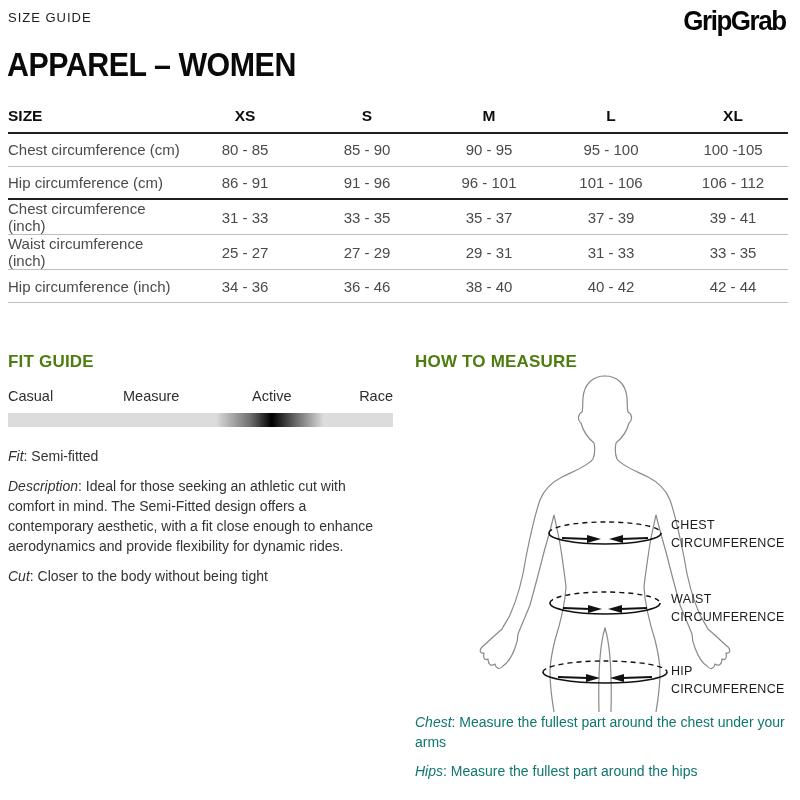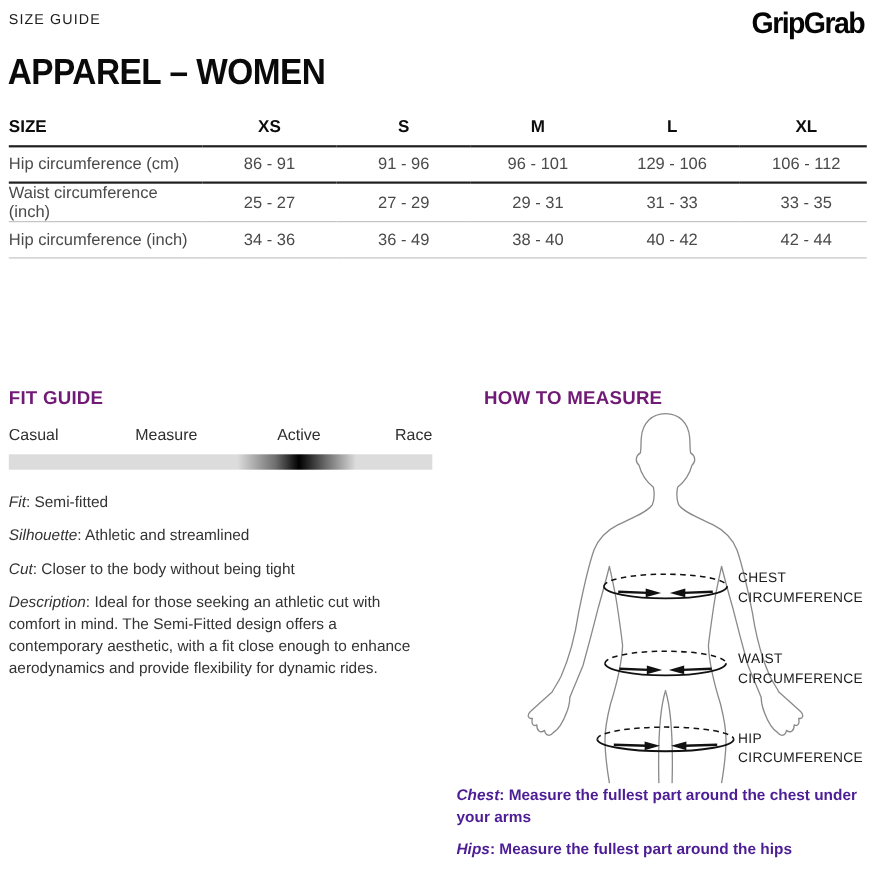--- a/index.html
+++ b/index.html
@@ -195,6 +195,14 @@
       </tr>
     </thead>
     <tbody>
+      <tr>
+        <td>Chest circumference (cm)</td>
+        <td>80 - 85</td>
+        <td>85 - 90</td>
+        <td>90 - 95</td>
+        <td>95 - 100</td>
+        <td>100 -105</td>
+      </tr>
       <tr class="section-end">
         <td>Hip circumference (cm)</td>
         <td>86 - 91</td>

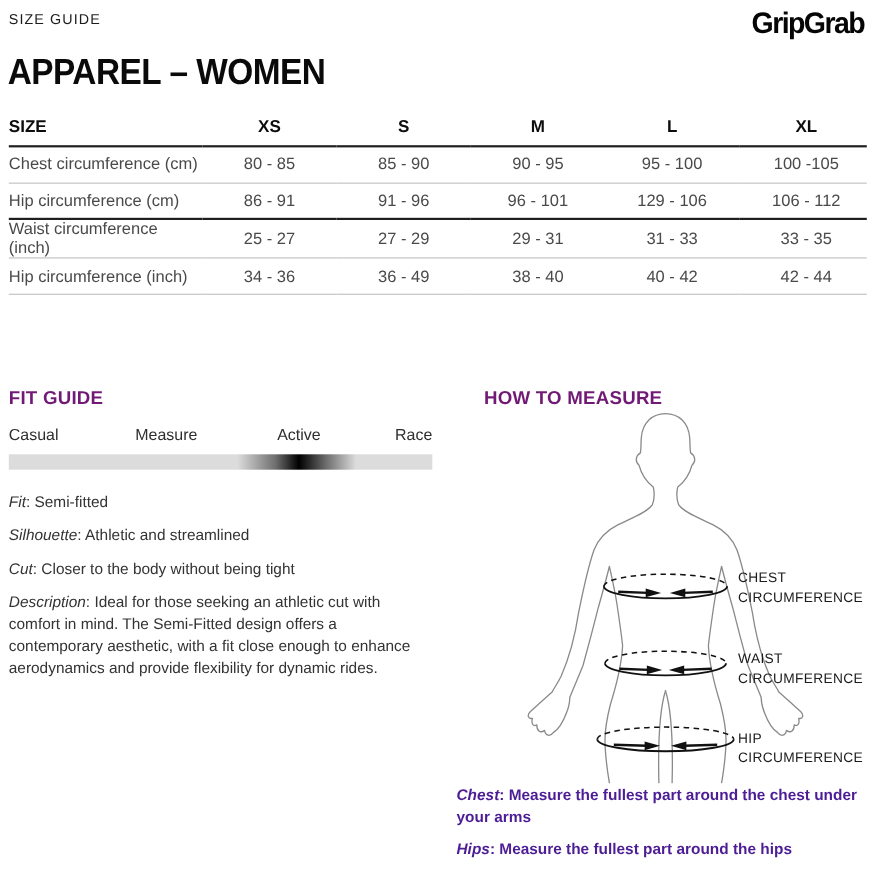--- a/index.html
+++ b/index.html
@@ -208,7 +208,7 @@
         <td>86 - 91</td>
         <td>91 - 96</td>
         <td>96 - 101</td>
-        <td>129 - 106</td>
+        <td>101 - 106</td>
         <td>106 - 112</td>
       </tr>
       <tr>

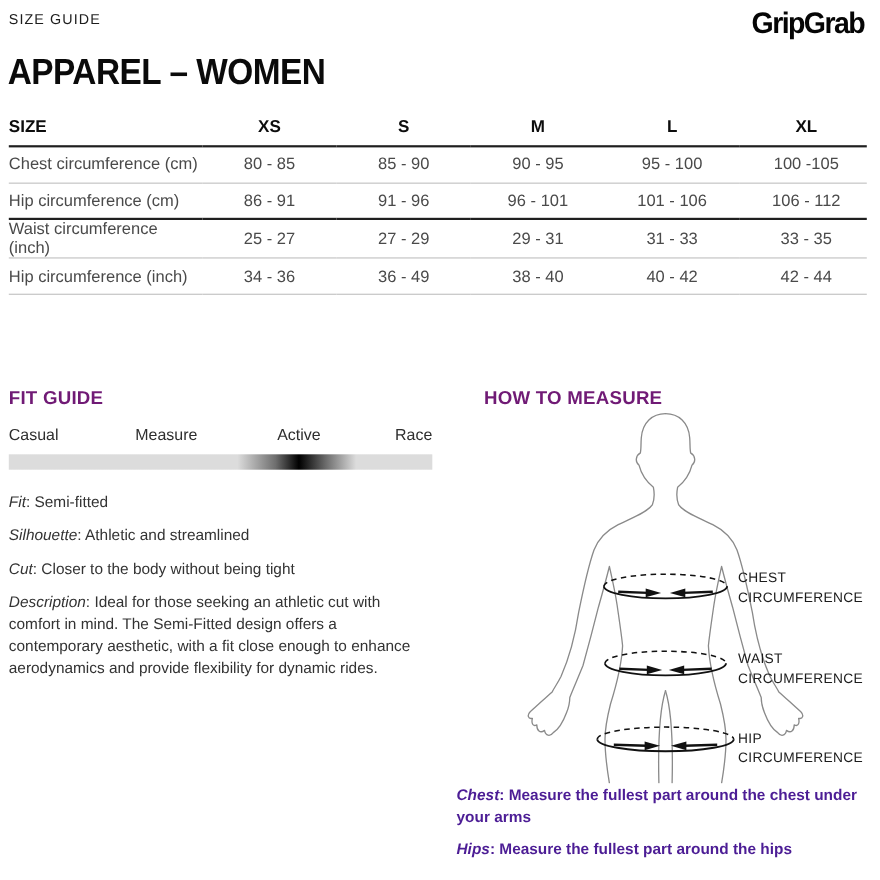--- a/index.html
+++ b/index.html
@@ -210,6 +210,14 @@
         <td>96 - 101</td>
         <td>101 - 106</td>
         <td>106 - 112</td>
+      </tr>
+      <tr>
+        <td>Chest circumference (inch)</td>
+        <td>31 - 33</td>
+        <td>33 - 35</td>
+        <td>35 - 37</td>
+        <td>37 - 39</td>
+        <td>39 - 41</td>
       </tr>
       <tr>
         <td>Waist circumference (inch)</td>

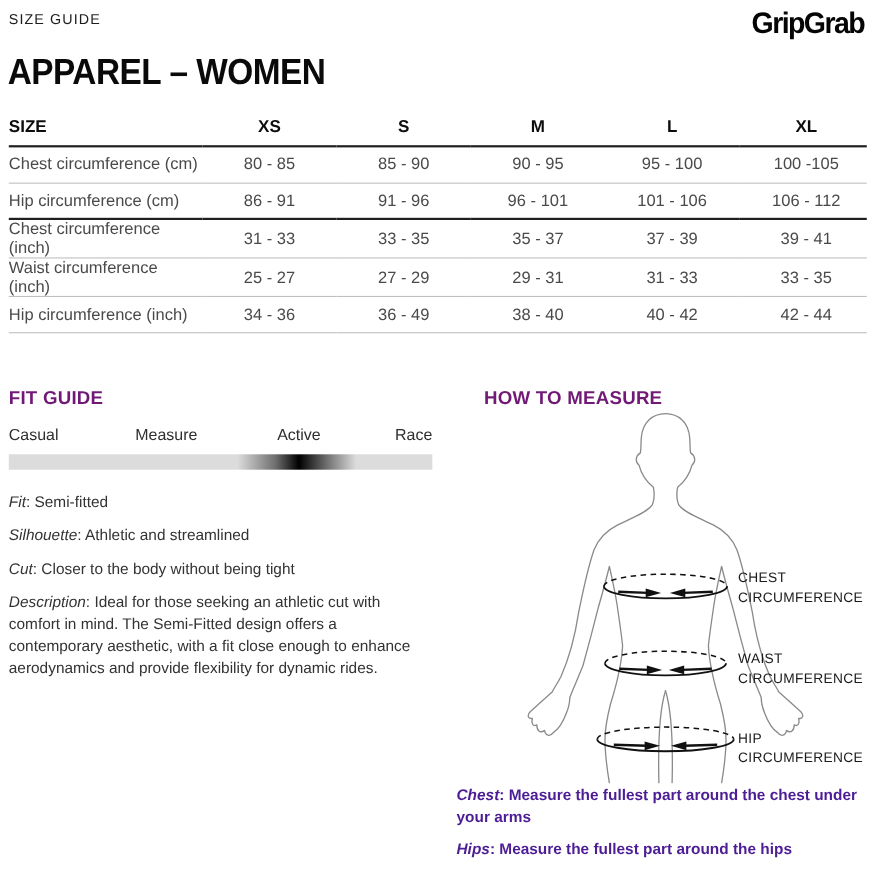--- a/index.html
+++ b/index.html
@@ -230,7 +230,7 @@
       <tr>
         <td>Hip circumference (inch)</td>
         <td>34 - 36</td>
-        <td>36 - 49</td>
+        <td>36 - 46</td>
         <td>38 - 40</td>
         <td>40 - 42</td>
         <td>42 - 44</td>

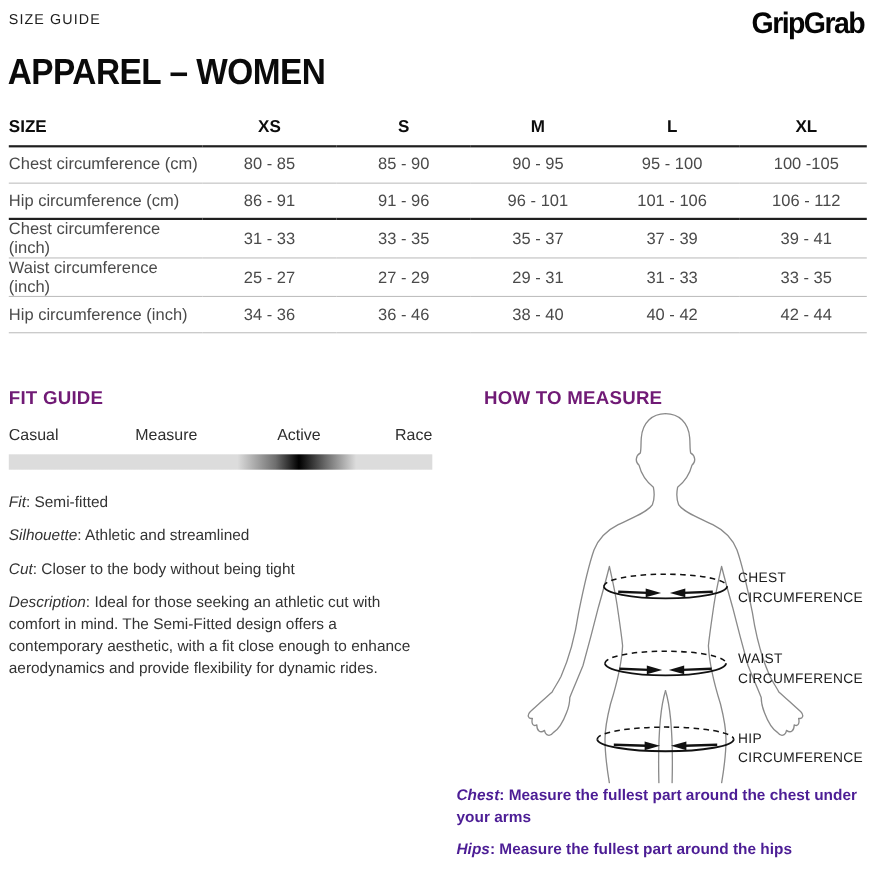--- a/index.html
+++ b/index.html
@@ -89,7 +89,7 @@
     font-size: 17px;
     font-weight: 700;
     letter-spacing: 0.2px;
-    color: #701a75;
+    color: #4d7c0f;
   }
   .scale-labels {
     position: relative;

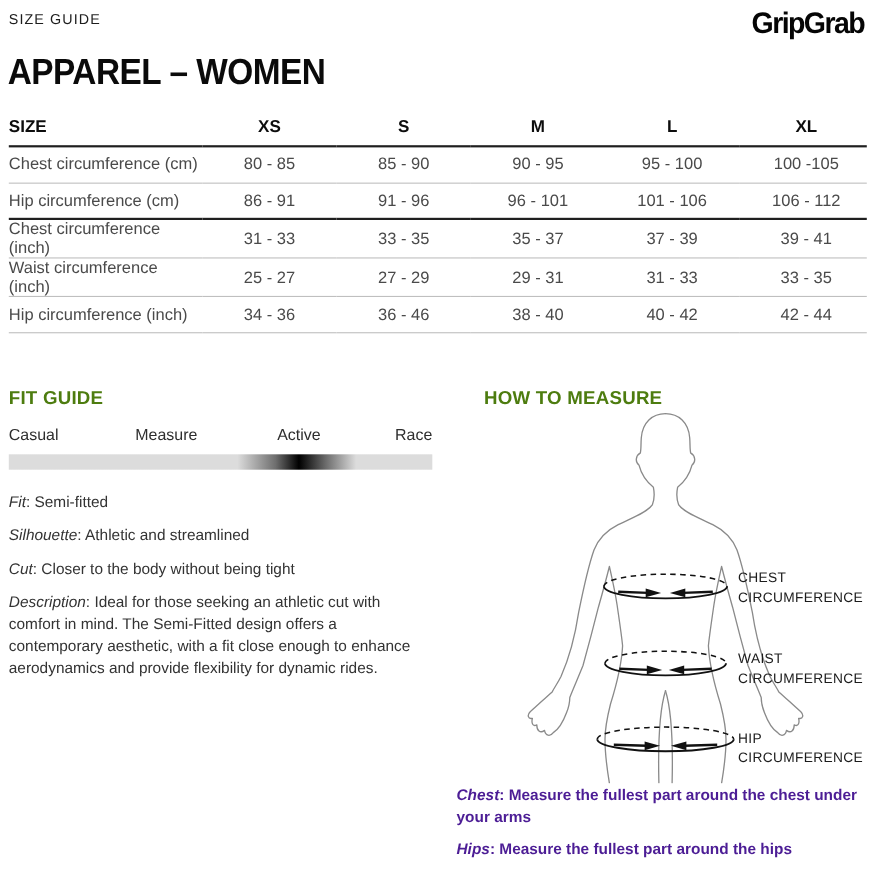--- a/index.html
+++ b/index.html
@@ -129,7 +129,7 @@
   
   .measure-heading {
     position: absolute;
-    top: 352px; left: 440px;
+    top: 352px; left: 415px;
   }
   .figure-wrap {
     position: absolute;

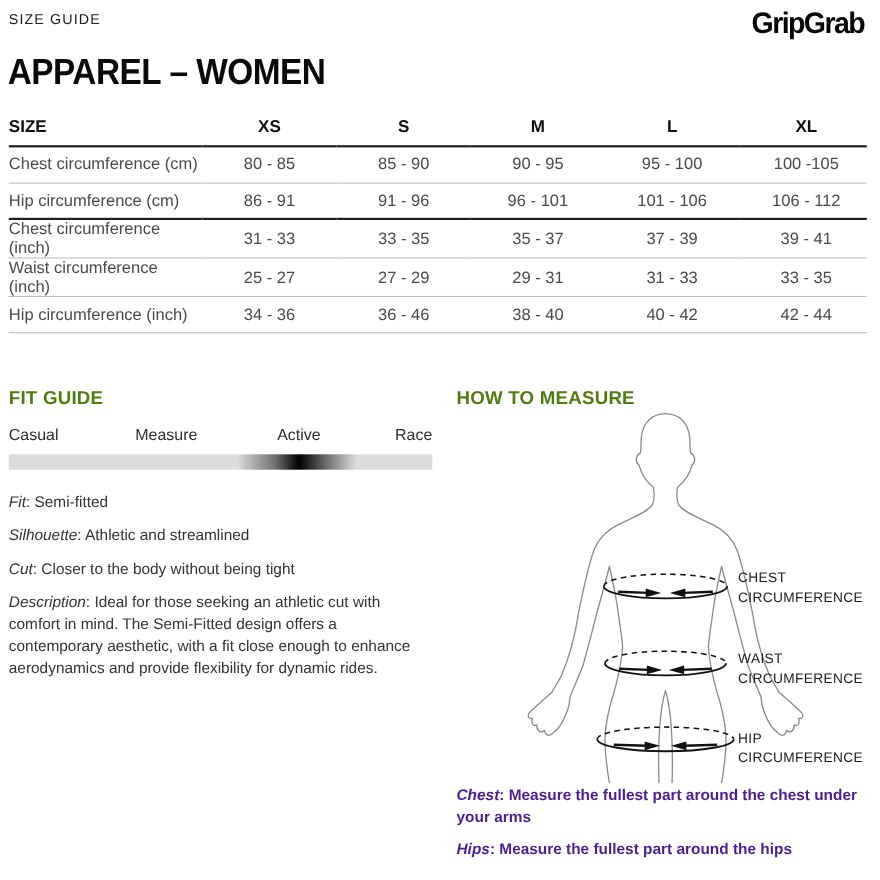--- a/index.html
+++ b/index.html
@@ -250,9 +250,6 @@
     <div class="attr-list">
       <div class="attr-line">
         <span class="attr-label">Fit</span><span>Semi-fitted</span>
-      </div>
-      <div class="attr-line">
-        <span class="attr-label">Silhouette</span><span>Athletic and streamlined</span>
       </div>
       <div class="attr-line">
         <span class="attr-label">Cut</span><span>Closer to the body without being tight</span>

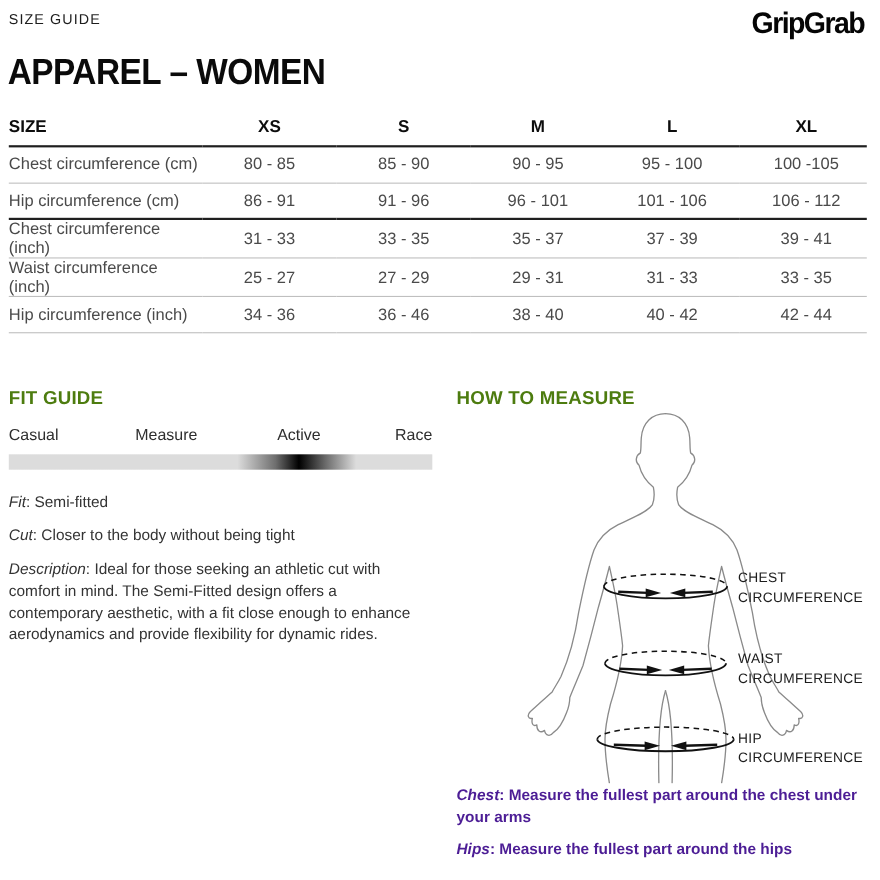--- a/index.html
+++ b/index.html
@@ -252,10 +252,10 @@
         <span class="attr-label">Fit</span><span>Semi-fitted</span>
       </div>
       <div class="attr-line">
-        <span class="attr-label">Cut</span><span>Closer to the body without being tight</span>
+        <span class="attr-label">Description</span><span>Ideal for those seeking an athletic cut with comfort in mind. The Semi-Fitted design offers a contemporary aesthetic, with a fit close enough to enhance aerodynamics and provide flexibility for dynamic rides.</span>
       </div>
       <div class="attr-line">
-        <span class="attr-label">Description</span><span>Ideal for those seeking an athletic cut with comfort in mind. The Semi-Fitted design offers a contemporary aesthetic, with a fit close enough to enhance aerodynamics and provide flexibility for dynamic rides.</span>
+        <span class="attr-label">Cut</span><span>Closer to the body without being tight</span>
       </div>
     </div>
   </div>

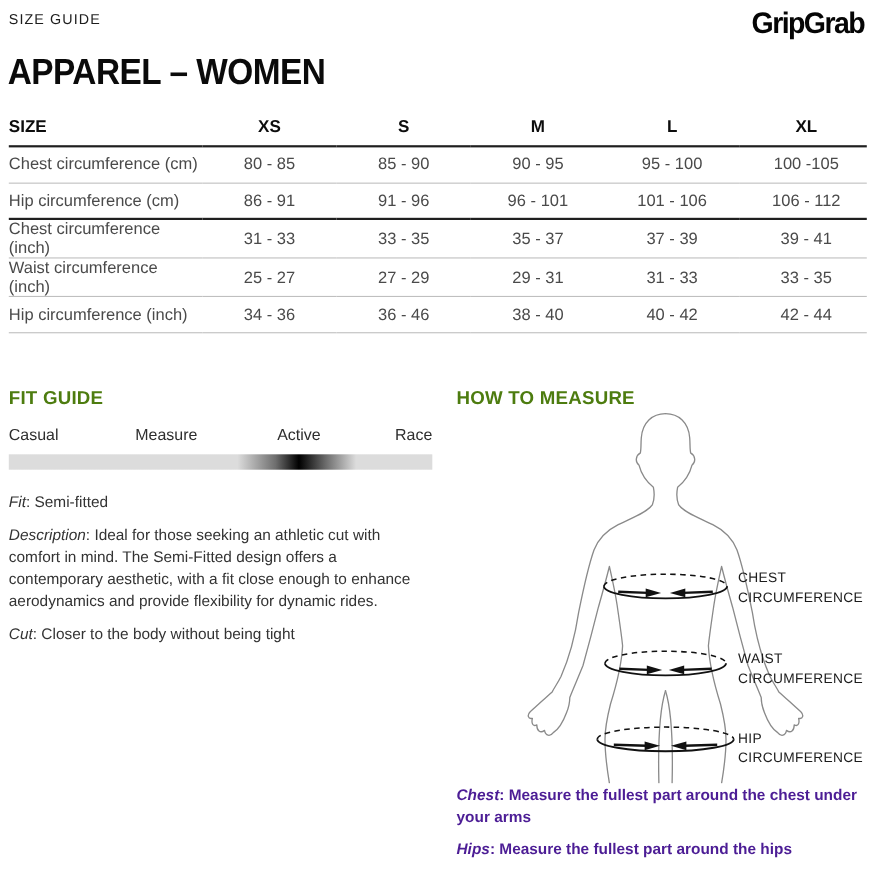--- a/index.html
+++ b/index.html
@@ -158,9 +158,8 @@
   .instr-line {
     font-size: 14px;
     line-height: 1.45;
-    color: #4c1d95;
+    color: #0f766e;
     margin-bottom: 8px;
-    font-weight: bold;
   }
 </style>
 </head>

